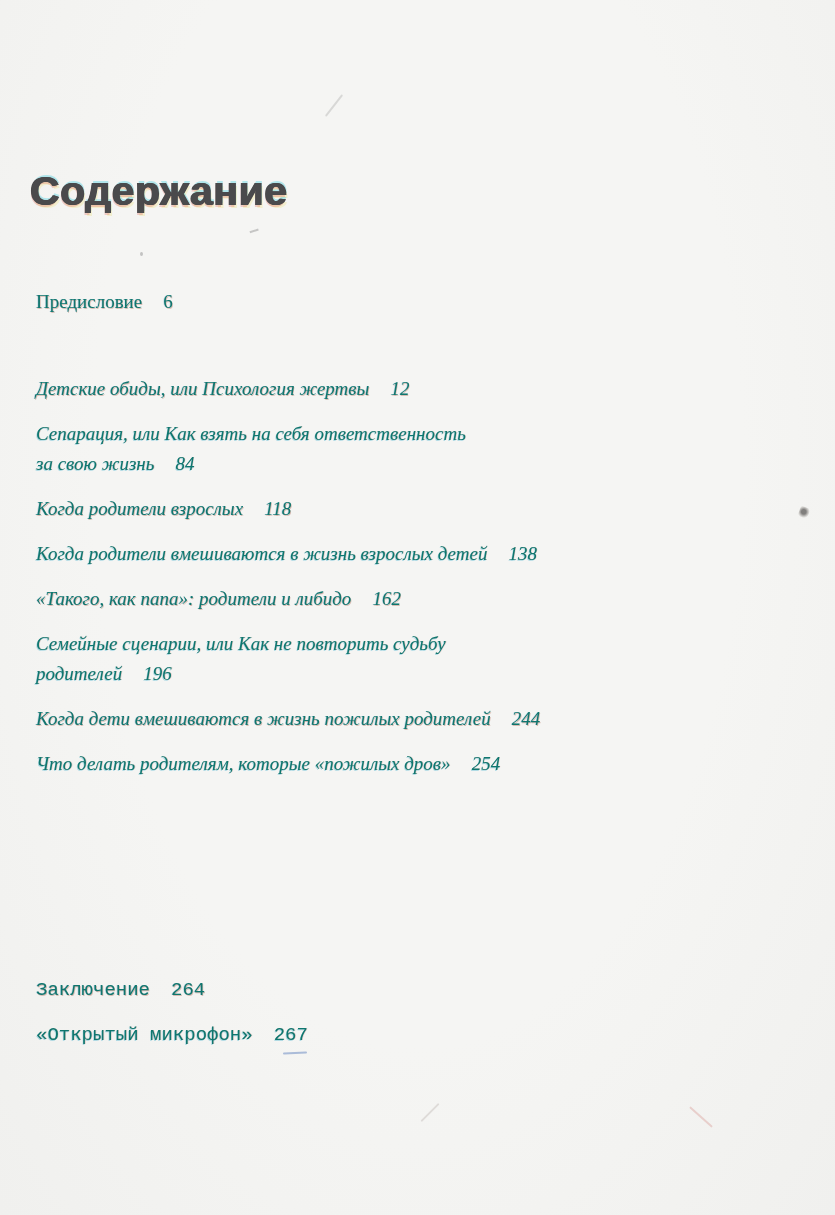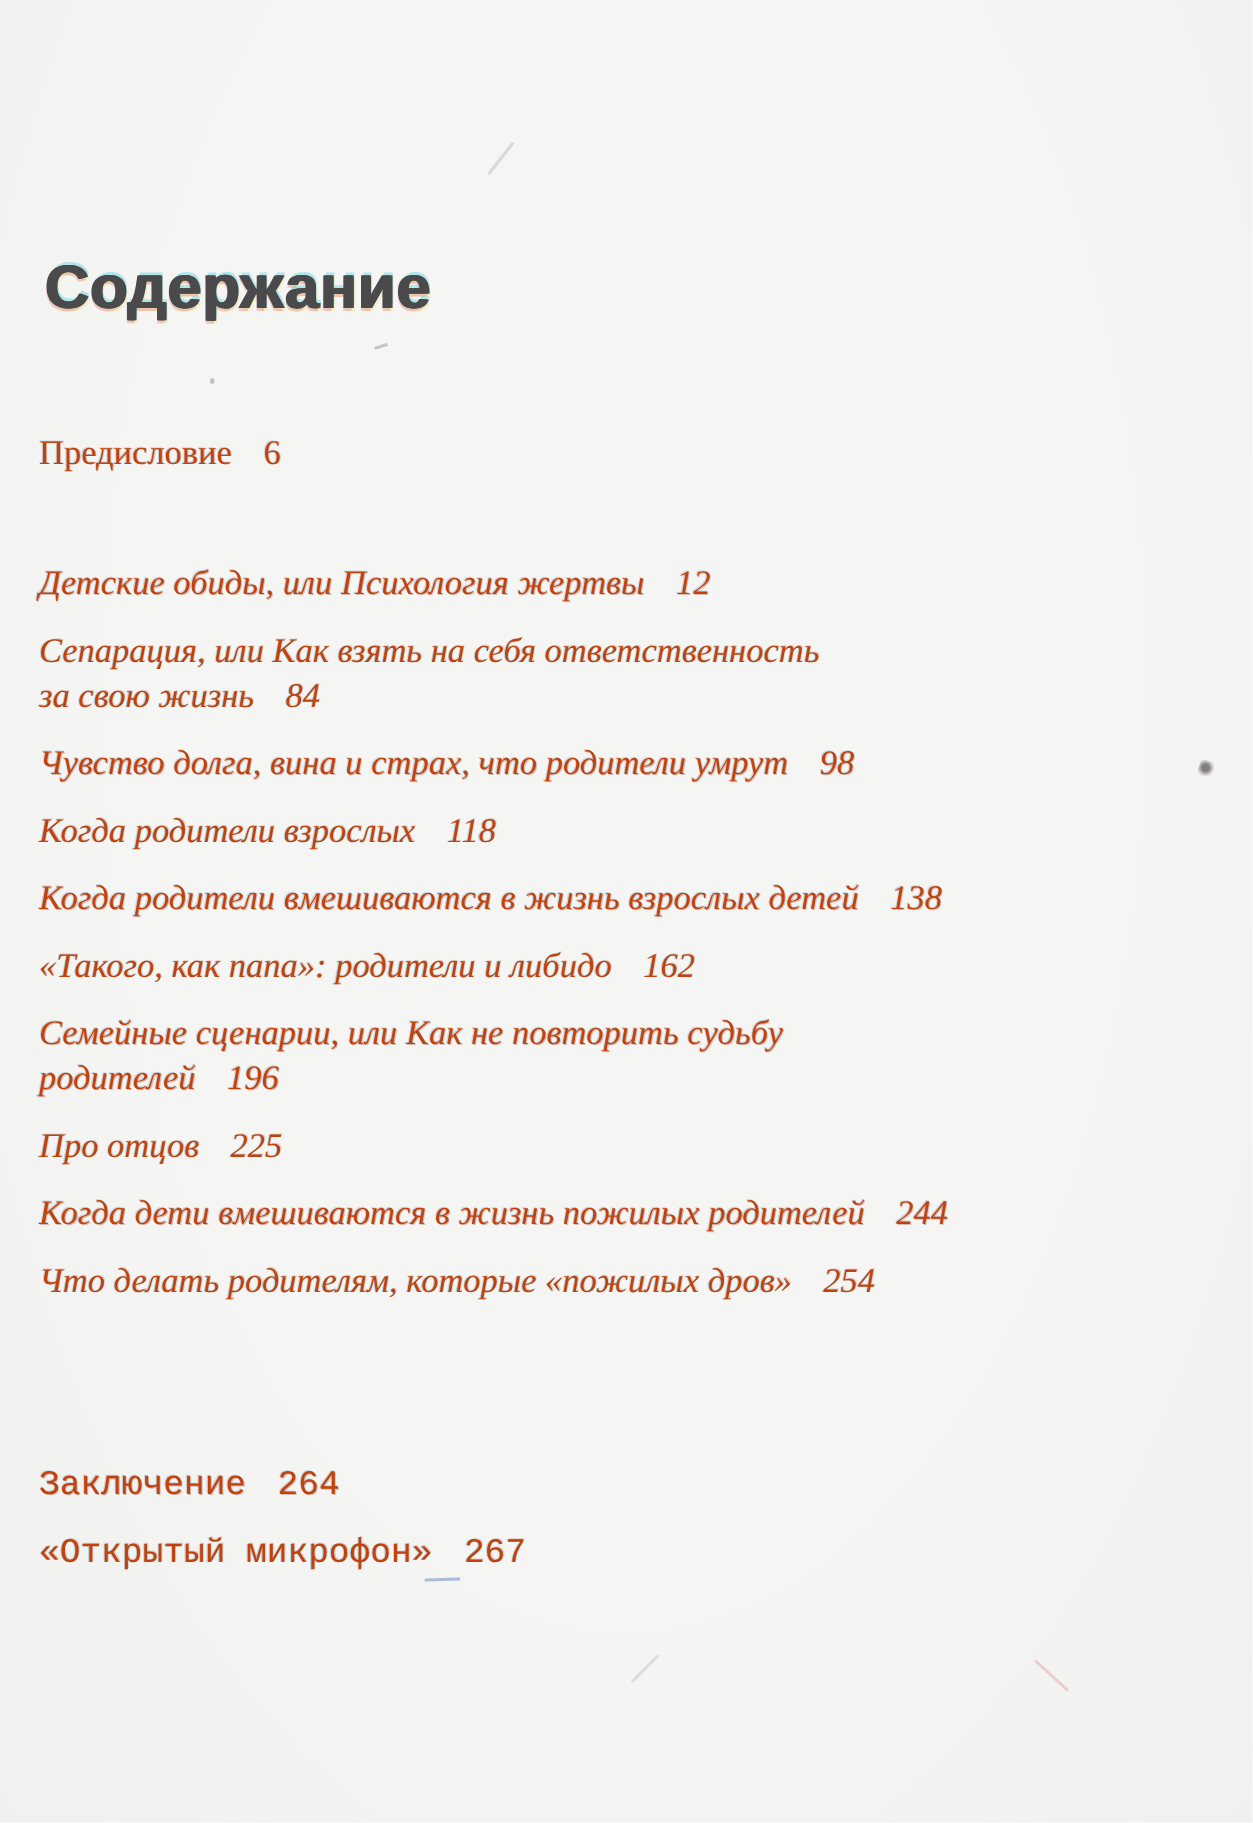--- a/index.html
+++ b/index.html
@@ -29,10 +29,10 @@
 
   .toc {
     position: absolute;
-    left: 26px;
+    left: 36px;
     width: 655px;
-    color: #c2410c;
-    font-size: 23px;
+    color: #0f766e;
+    font-size: 19px;
     line-height: 30px;
   }
   #toc-front    { top: 287px; }

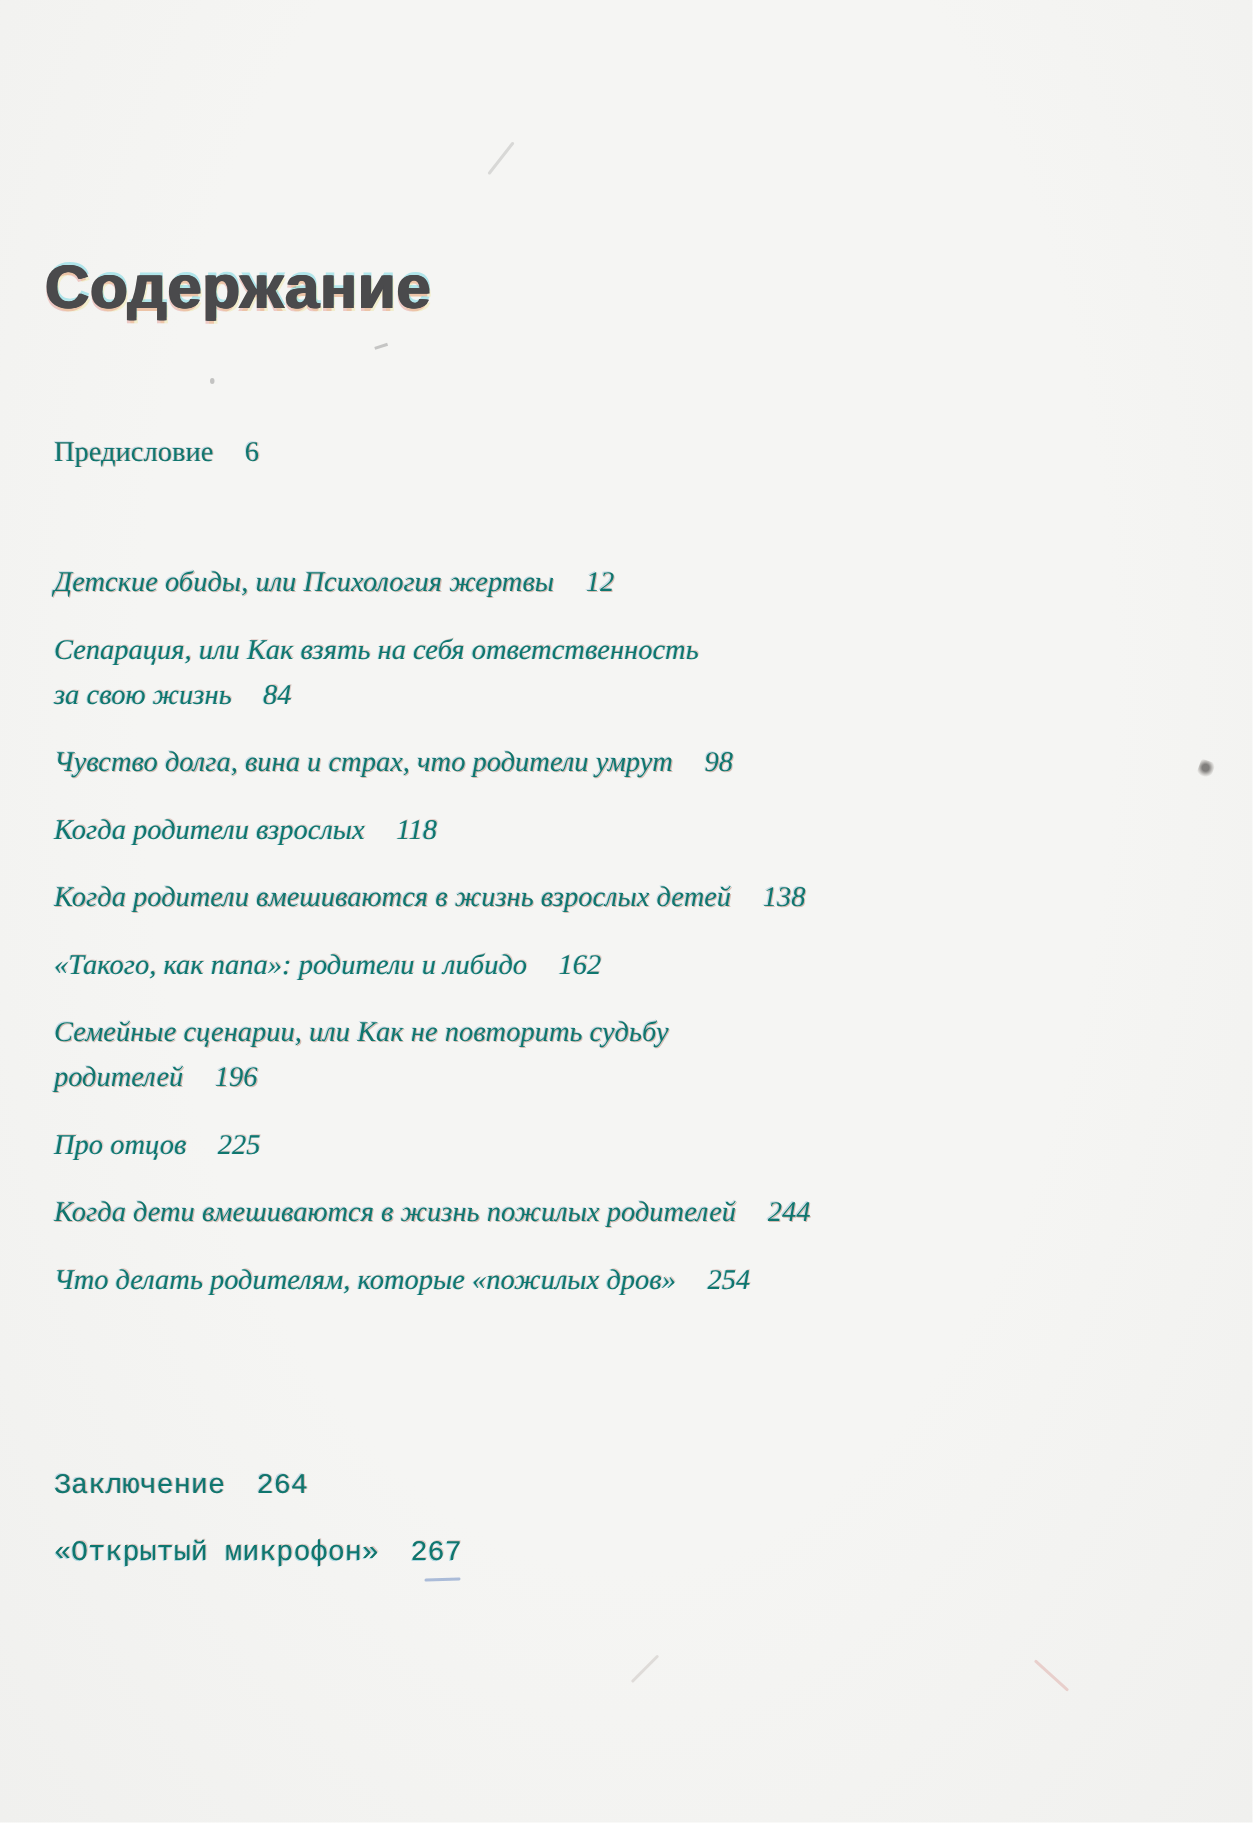--- a/index.html
+++ b/index.html
@@ -110,9 +110,6 @@
 за свою жизнь</span><span class="toc-page">84</span>
   </div>
   <div class="toc-row">
-    <span class="toc-label">Чувство долга, вина и страх, что родители умрут</span><span class="toc-page">98</span>
-  </div>
-  <div class="toc-row">
     <span class="toc-label">Когда родители взрослых</span><span class="toc-page">118</span>
   </div>
   <div class="toc-row">

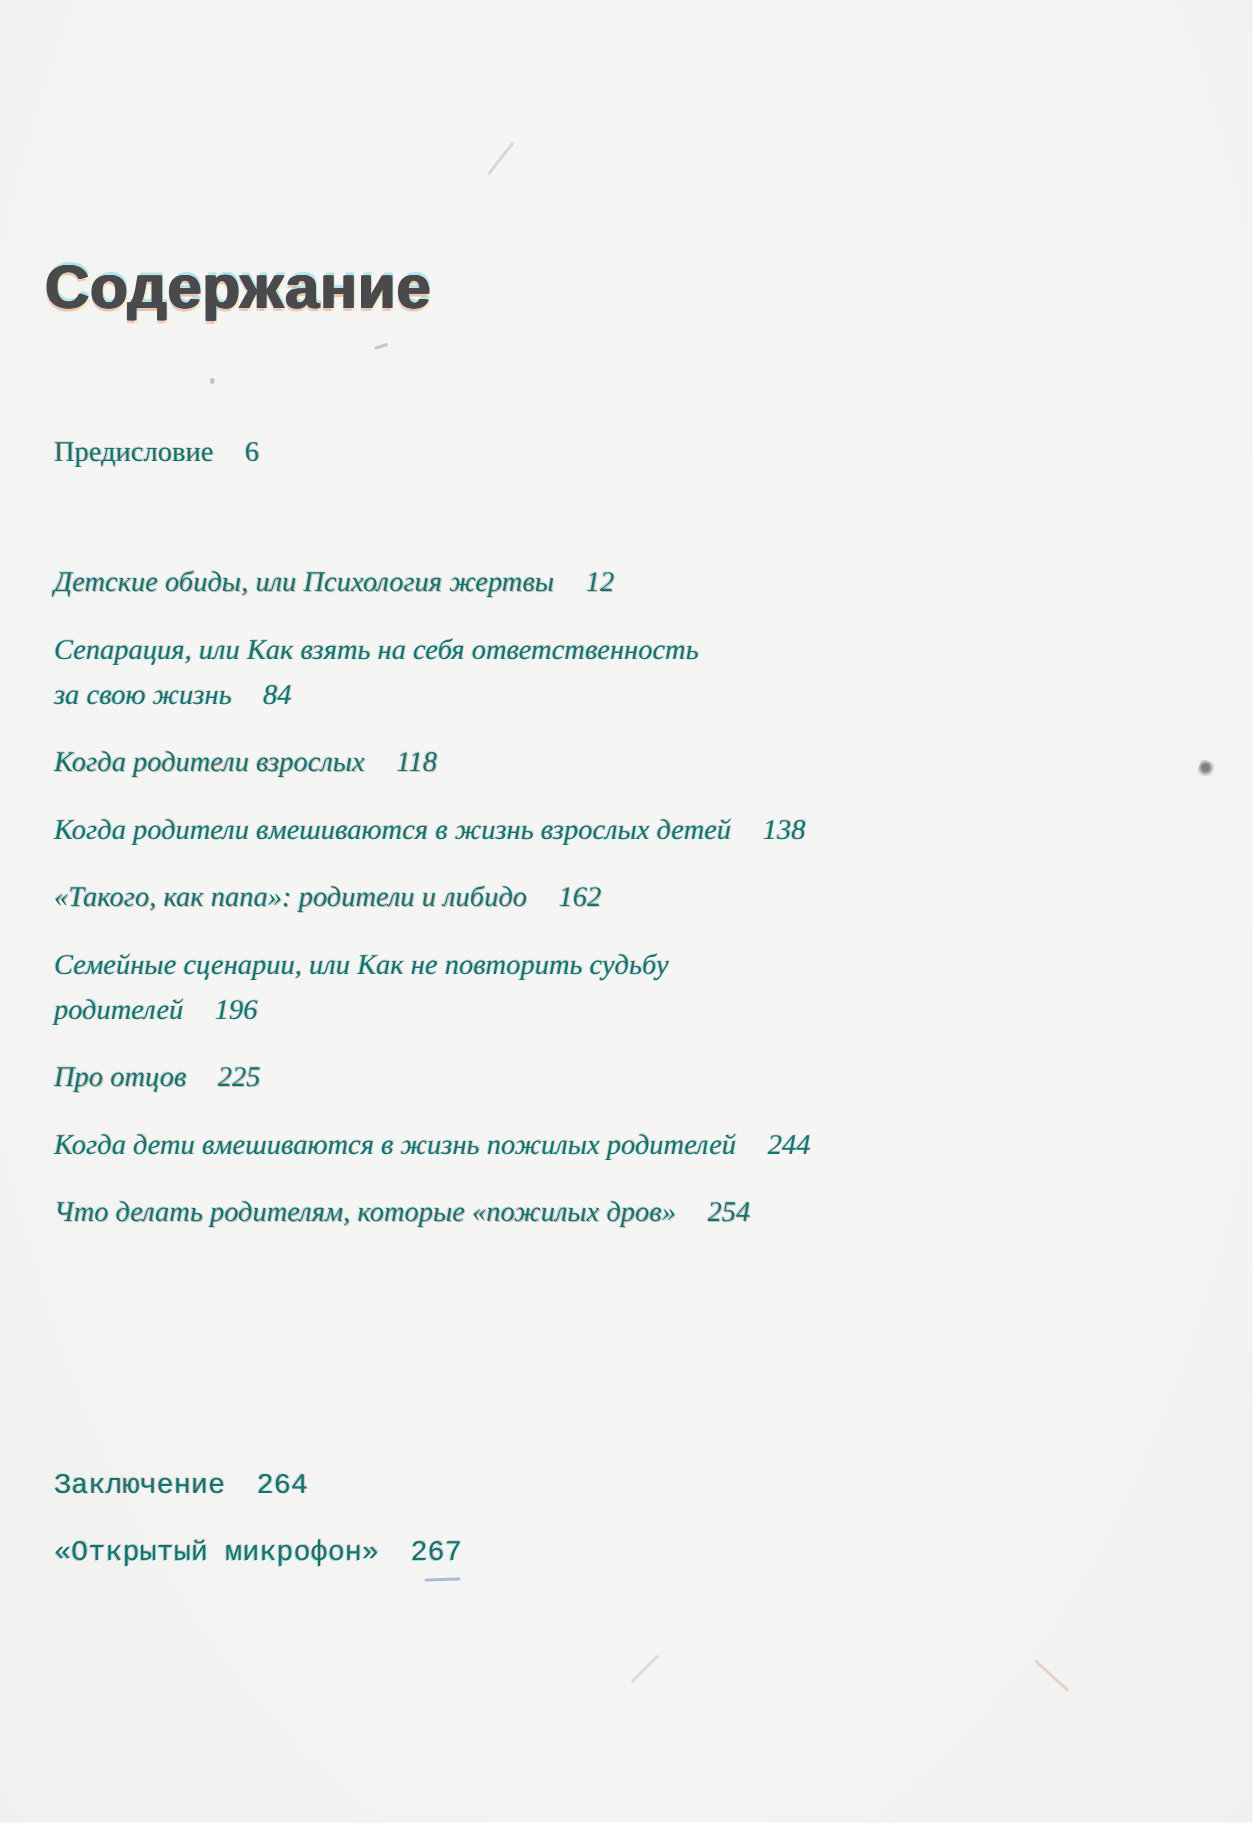--- a/index.html
+++ b/index.html
@@ -123,9 +123,6 @@
 родителей</span><span class="toc-page">196</span>
   </div>
   <div class="toc-row">
-    <span class="toc-label">Про отцов</span><span class="toc-page">225</span>
-  </div>
-  <div class="toc-row">
     <span class="toc-label">Когда дети вмешиваются в жизнь пожилых родителей</span><span class="toc-page">244</span>
   </div>
   <div class="toc-row">

